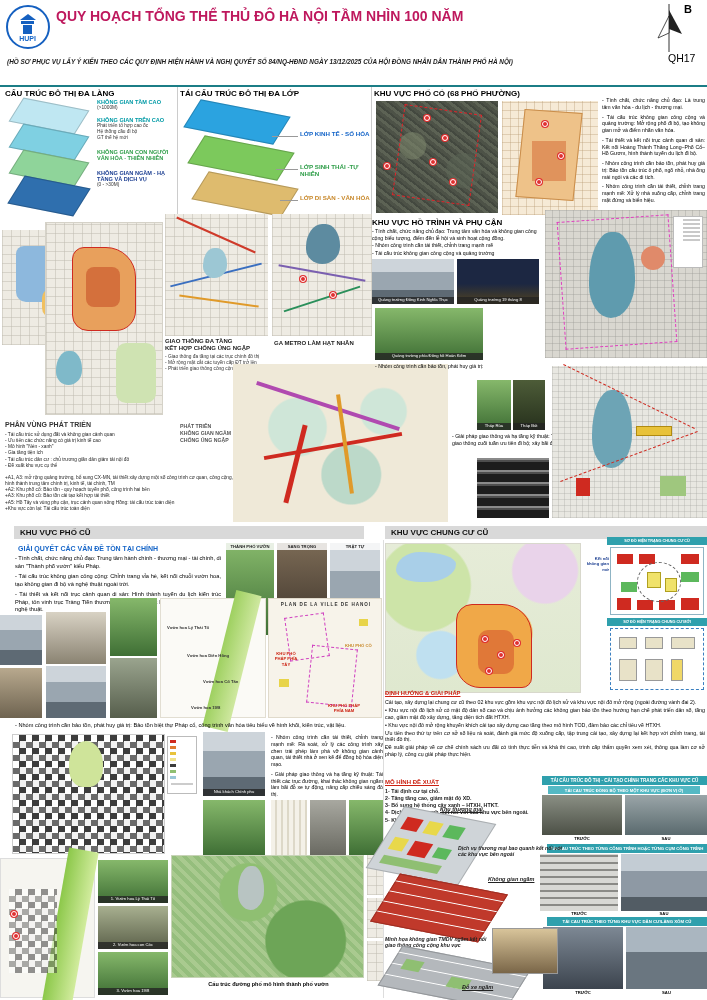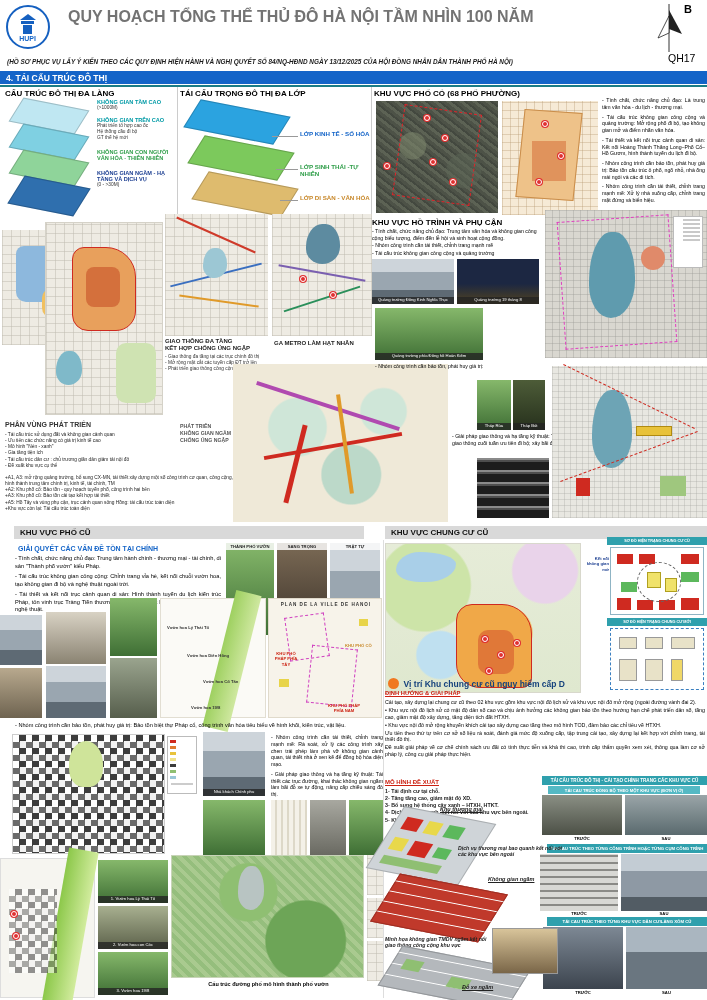--- a/index.html
+++ b/index.html
@@ -54,7 +54,7 @@
     <div class="a" style="left:15px;top:18px;width:9px;height:9px;background:#1560c0"></div>
     <div class="a b c-blue" style="left:0;top:28px;width:39px;text-align:center;font-size:7px">HUPI</div>
   </div>
-  <div class="a b" style="left:68px;top:8px;width:580px;font-size:16px;color:#737373">QUY HOẠCH TỔNG THỂ THỦ ĐÔ HÀ NỘI TẦM NHÌN 100 NĂM</div>
+  <div class="a b" style="left:56px;top:8px;width:580px;font-size:14px;color:#be185d">QUY HOẠCH TỔNG THỂ THỦ ĐÔ HÀ NỘI TẦM NHÌN 100 NĂM</div>
   <div class="a b i" style="left:7px;top:58px;width:648px;font-size:6.4px;color:#1a1a1a">(HỒ SƠ PHỤC VỤ LẤY Ý KIẾN THEO CÁC QUY ĐỊNH HIỆN HÀNH VÀ NGHỊ QUYẾT SỐ 84/NQ-HĐND NGÀY 13/12/2025 CỦA HỘI ĐỒNG NHÂN DÂN THÀNH PHỐ HÀ NỘI)</div>
   <svg class="a" style="left:652px;top:2px" width="38" height="52" viewBox="0 0 38 52">
     <line x1="17" y1="2" x2="17" y2="50" stroke="#333" stroke-width="1"></line>

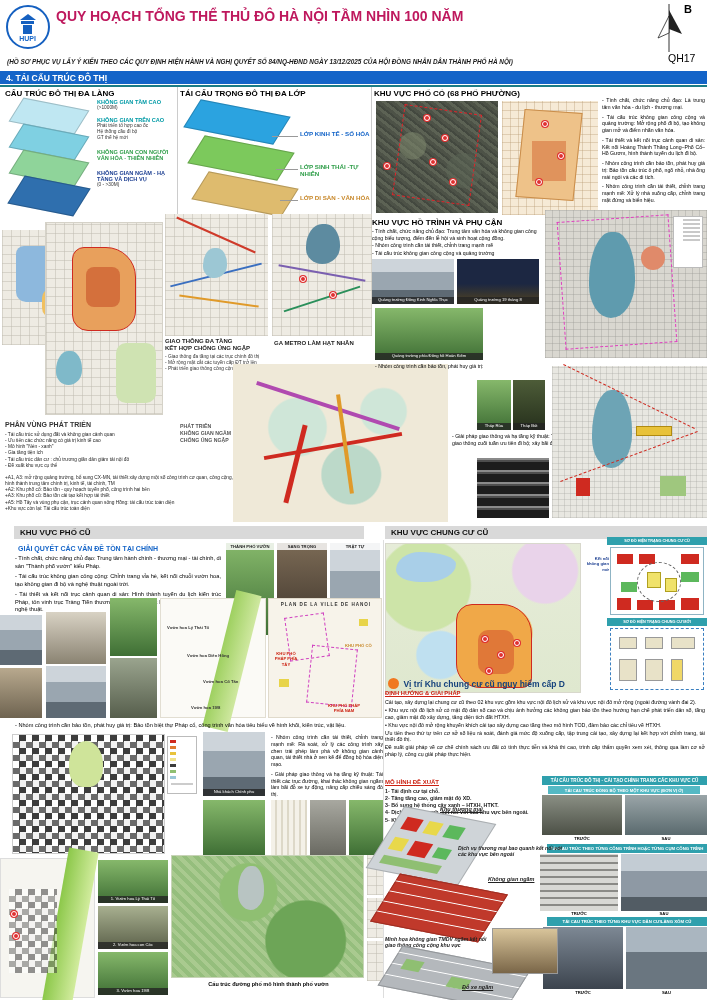--- a/index.html
+++ b/index.html
@@ -63,7 +63,6 @@
   </svg>
   <div class="a b" style="left:684px;top:3px;font-size:11px">B</div>
   <div class="a" style="left:668px;top:52px;font-size:10.5px">QH17</div>
-  <div class="a bar-blue b" style="left:0;top:71px;width:707px;height:13px;font-size:8.5px">4. TÁI CẤU TRÚC ĐÔ THỊ</div>
   <div class="a" style="left:0;top:85px;width:707px;height:1.5px;background:#1b7d86"></div>
   <div class="a" style="left:177px;top:87px;width:1px;height:128px;background:#ccc"></div>
   <div class="a" style="left:371px;top:87px;width:1px;height:128px;background:#ccc"></div>

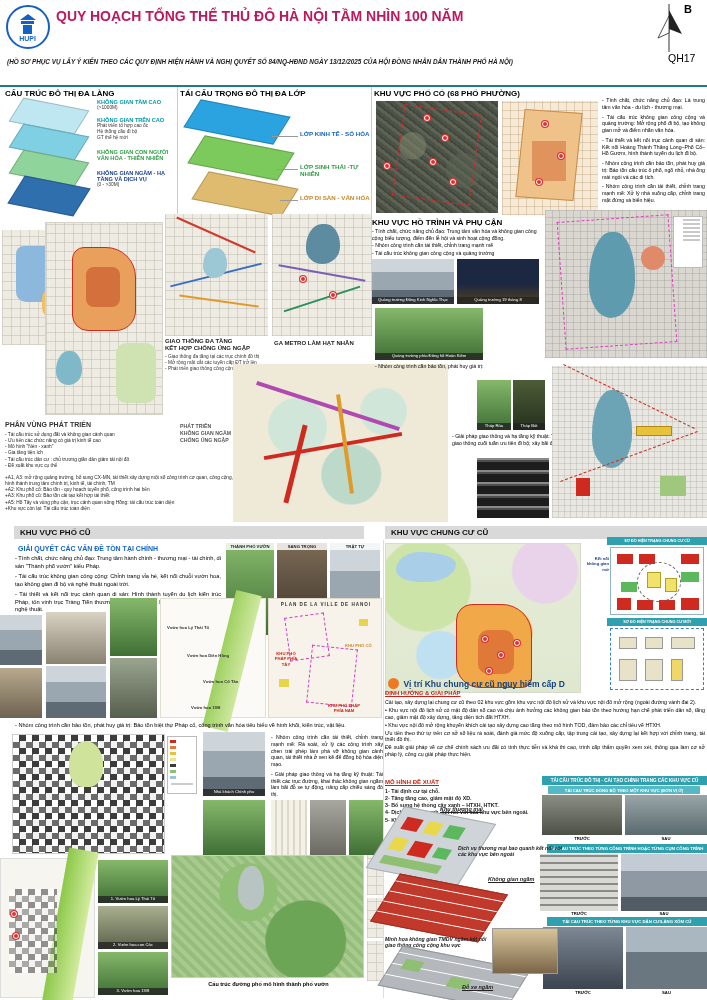--- a/index.html
+++ b/index.html
@@ -86,7 +86,7 @@
     <div class="f48" style="color:#333">(0 - &gt;30M)</div>
   </div>
 
-  <div class="a b f8" style="left:180px;top:89px;width:190px">TÁI CẤU TRỌNG ĐÔ THỊ ĐA LỚP</div>
+  <div class="a b f8" style="left:180px;top:89px;width:190px">TÁI CẤU TRÚC ĐÔ THỊ ĐA LỚP</div>
   <div class="a" style="left:190px;top:104px;width:112px;height:110px">
     <div class="a layer" style="left:2px;top:4px;width:90px;height:28px;background:#2ba3e0"></div>
     <div class="a layer" style="left:6px;top:40px;width:90px;height:28px;background:#7cc95c"></div>

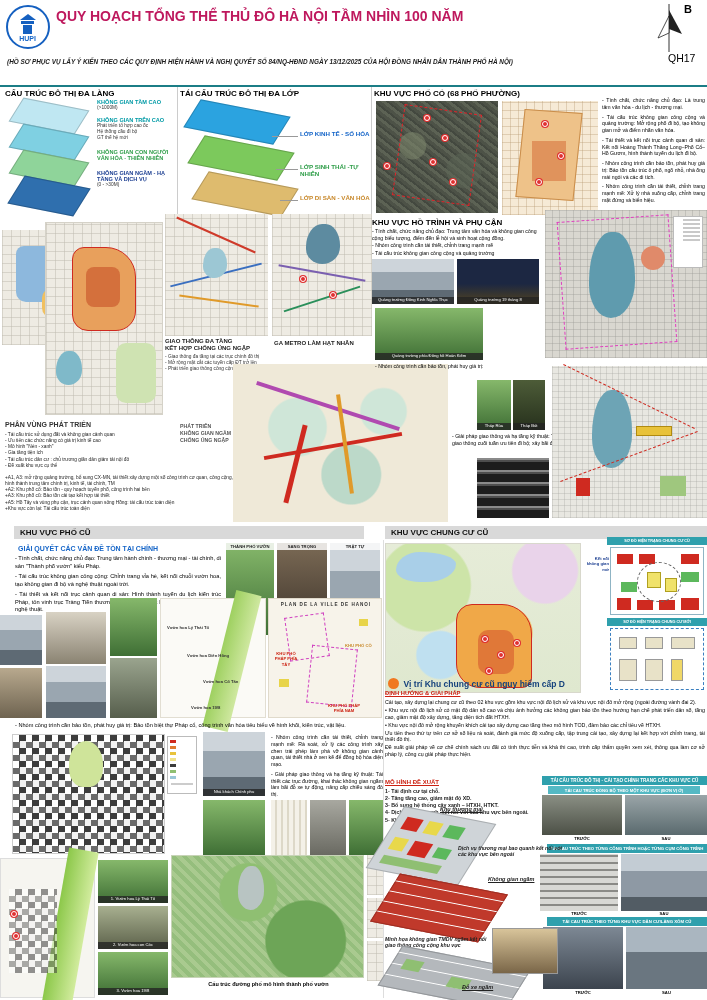--- a/index.html
+++ b/index.html
@@ -361,10 +361,6 @@
     <div class="a" style="left:60px;top:30px;width:12px;height:22px;background:#f0d868;border:1px solid #999"></div>
   </div>
 
-  <div class="a" style="left:388px;top:674px;width:290px;height:14px">
-    <span style="display:inline-block;width:11px;height:11px;border-radius:50%;background:#f07820;vertical-align:middle"></span>
-    <span class="b" style="font-size:8.5px;color:#15427c;vertical-align:middle">Vị trí Khu chung cư cũ nguy hiểm cấp D</span>
-  </div>
   <div class="a b c-red u" style="left:385px;top:690px;font-size:5.8px">ĐỊNH HƯỚNG &amp; GIẢI PHÁP</div>
   <div class="a" style="left:385px;top:699px;width:320px;font-size:5.3px;line-height:1.3;text-align:justify">
     <p style="margin-bottom:1px">Cải tạo, xây dựng lại chung cư cũ theo 02 khu vực gồm khu vực nội đô lịch sử và khu vực nội đô mở rộng (ngoài đường vành đai 2).</p>

